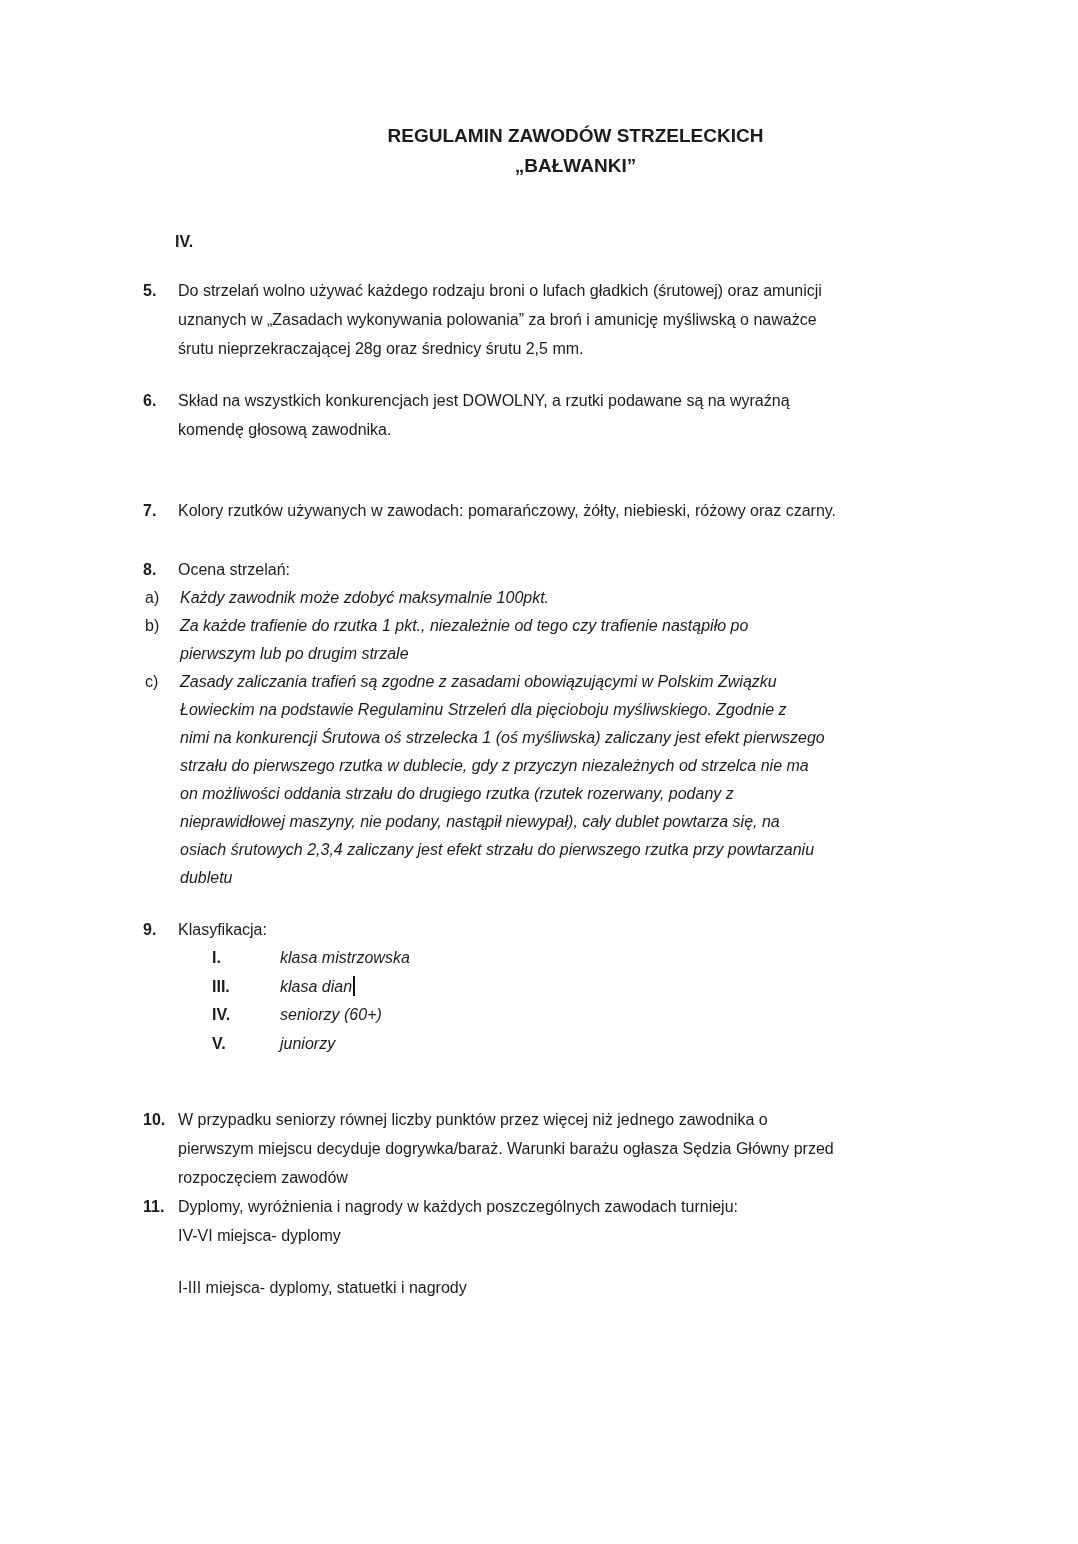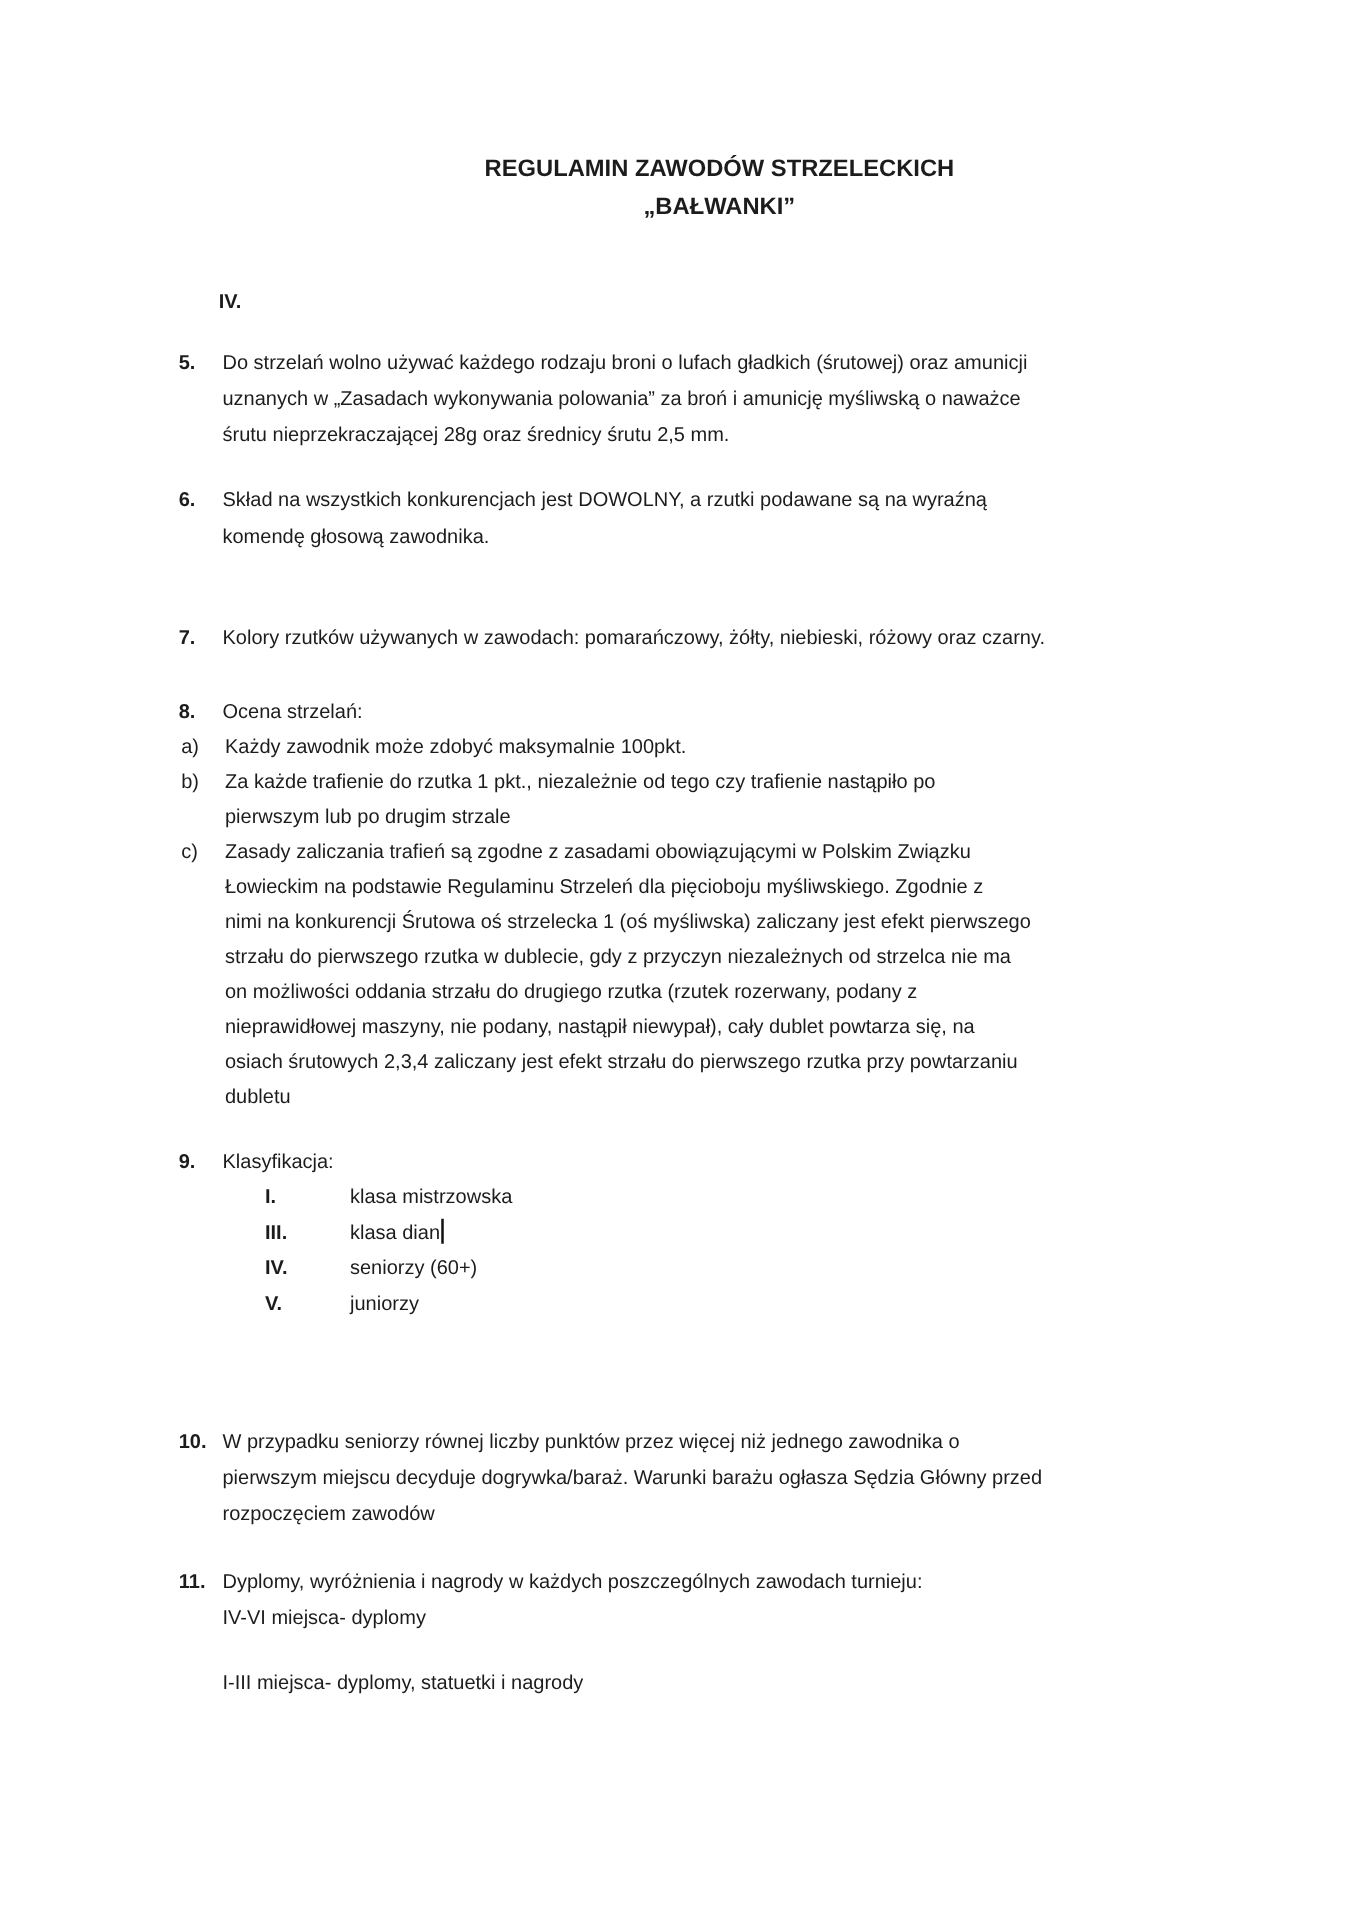--- a/index.html
+++ b/index.html
@@ -25,7 +25,7 @@
   .item-iv { padding-left: 32px; }
   .sub-row { display: flex; margin-left: 2px; line-height: 28px; }
   .sub-marker { flex: 0 0 35px; font-weight: normal; }
-  .sub-text { flex: 1; white-space: pre-line; }
+  .sub-text { flex: 1; white-space: pre-line; font-style: italic; }
   .roman-row { display: flex; margin-left: 69px; line-height: 28.5px; }
   .roman-marker { flex: 0 0 68px; font-weight: bold; }
   .gap-title-to-iv { margin-top: 46px; }

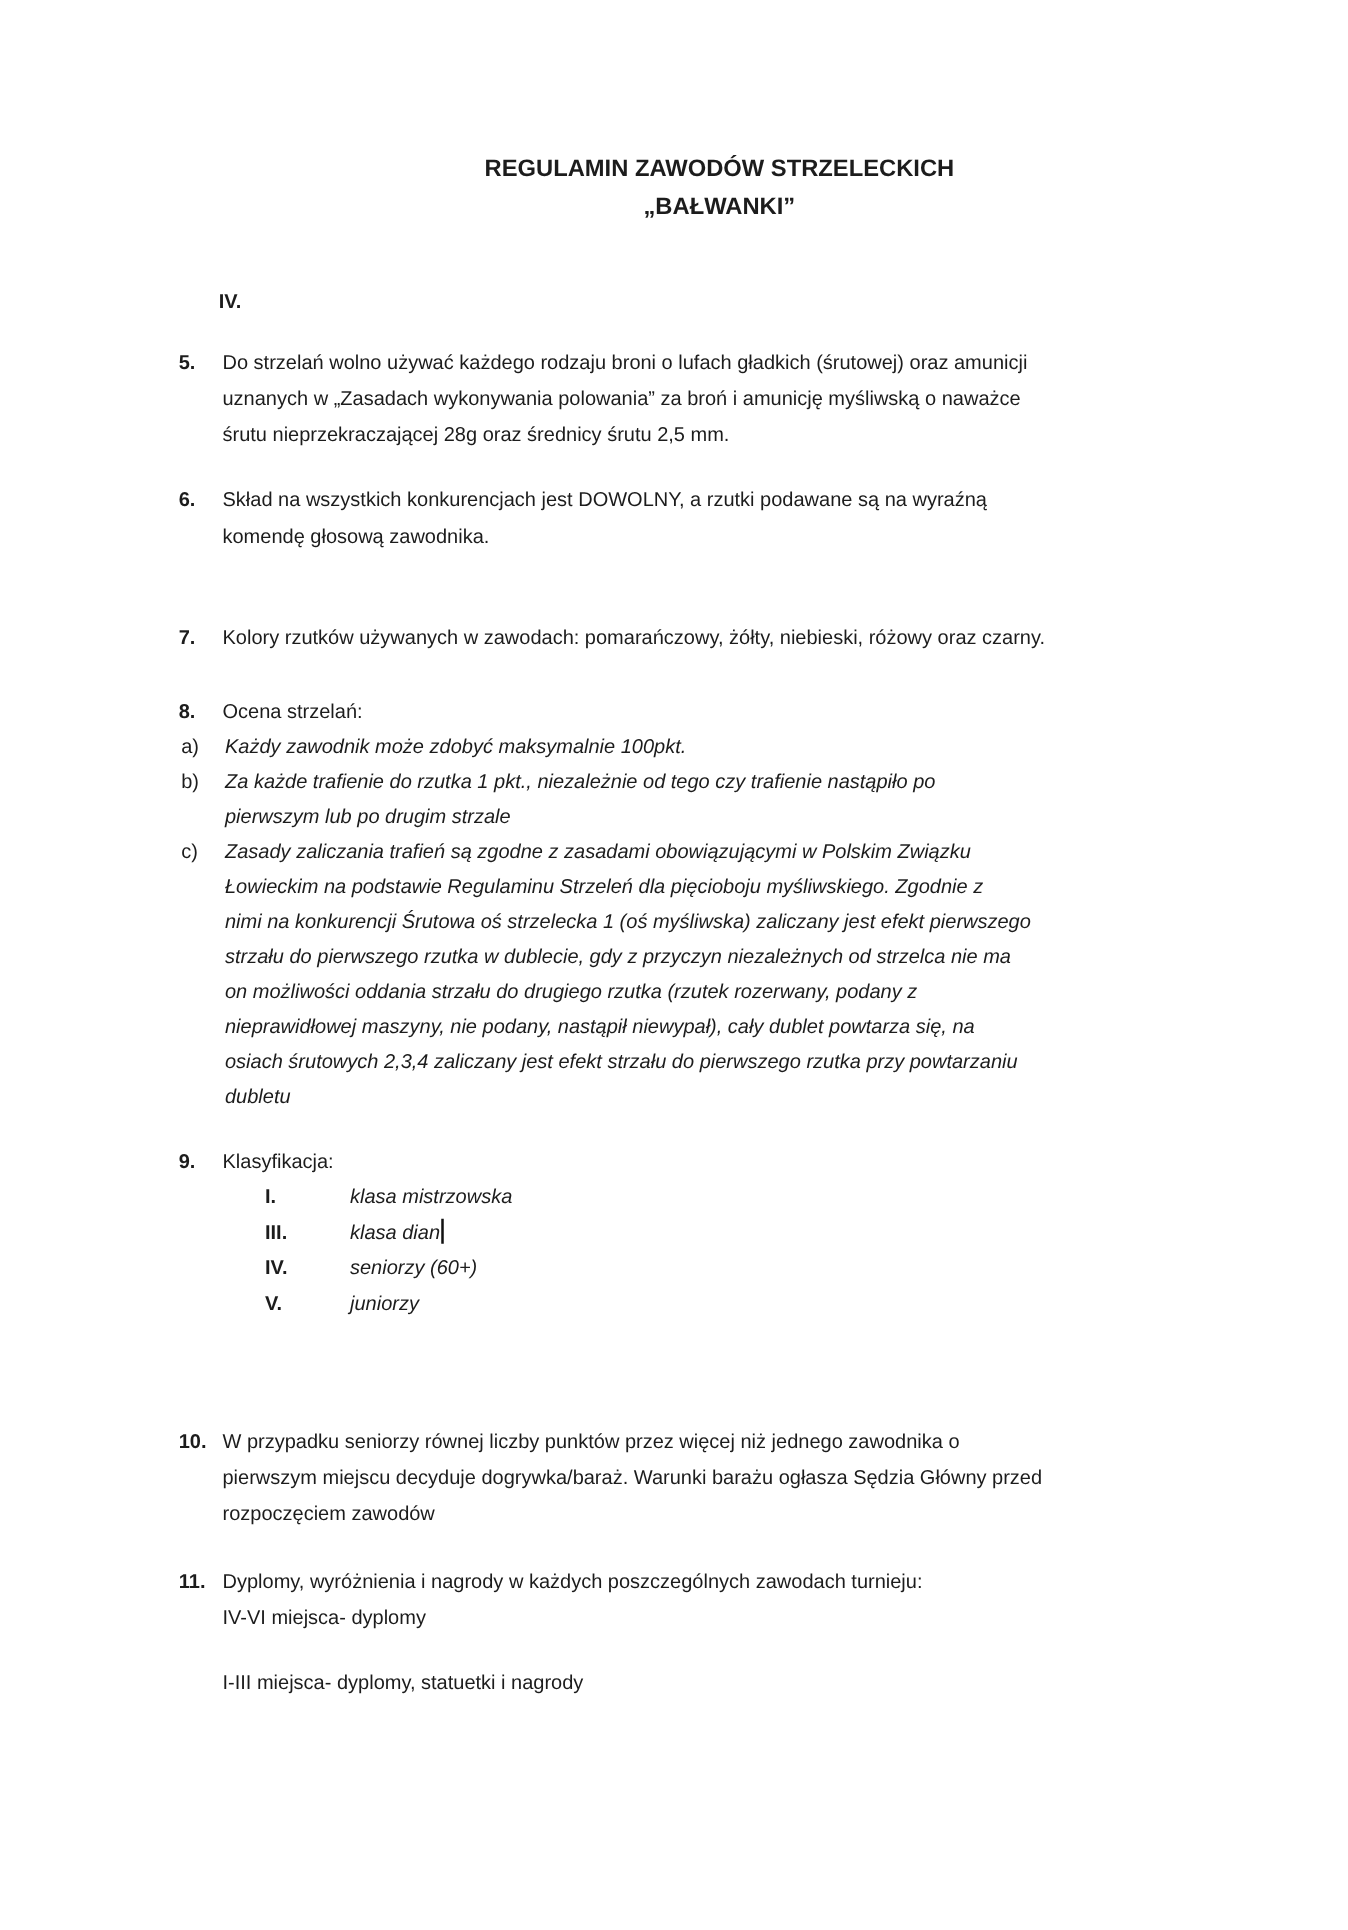--- a/index.html
+++ b/index.html
@@ -34,7 +34,7 @@
   .gap-25 { margin-top: 25px; }
   .gap-30 { margin-top: 30px; }
   .gap-52 { margin-top: 52px; }
-  .gap-81 { margin-top: 81px; }
+  .gap-81 { margin-top: 47px; }
   .caret {
     display: inline-block;
     width: 2px;

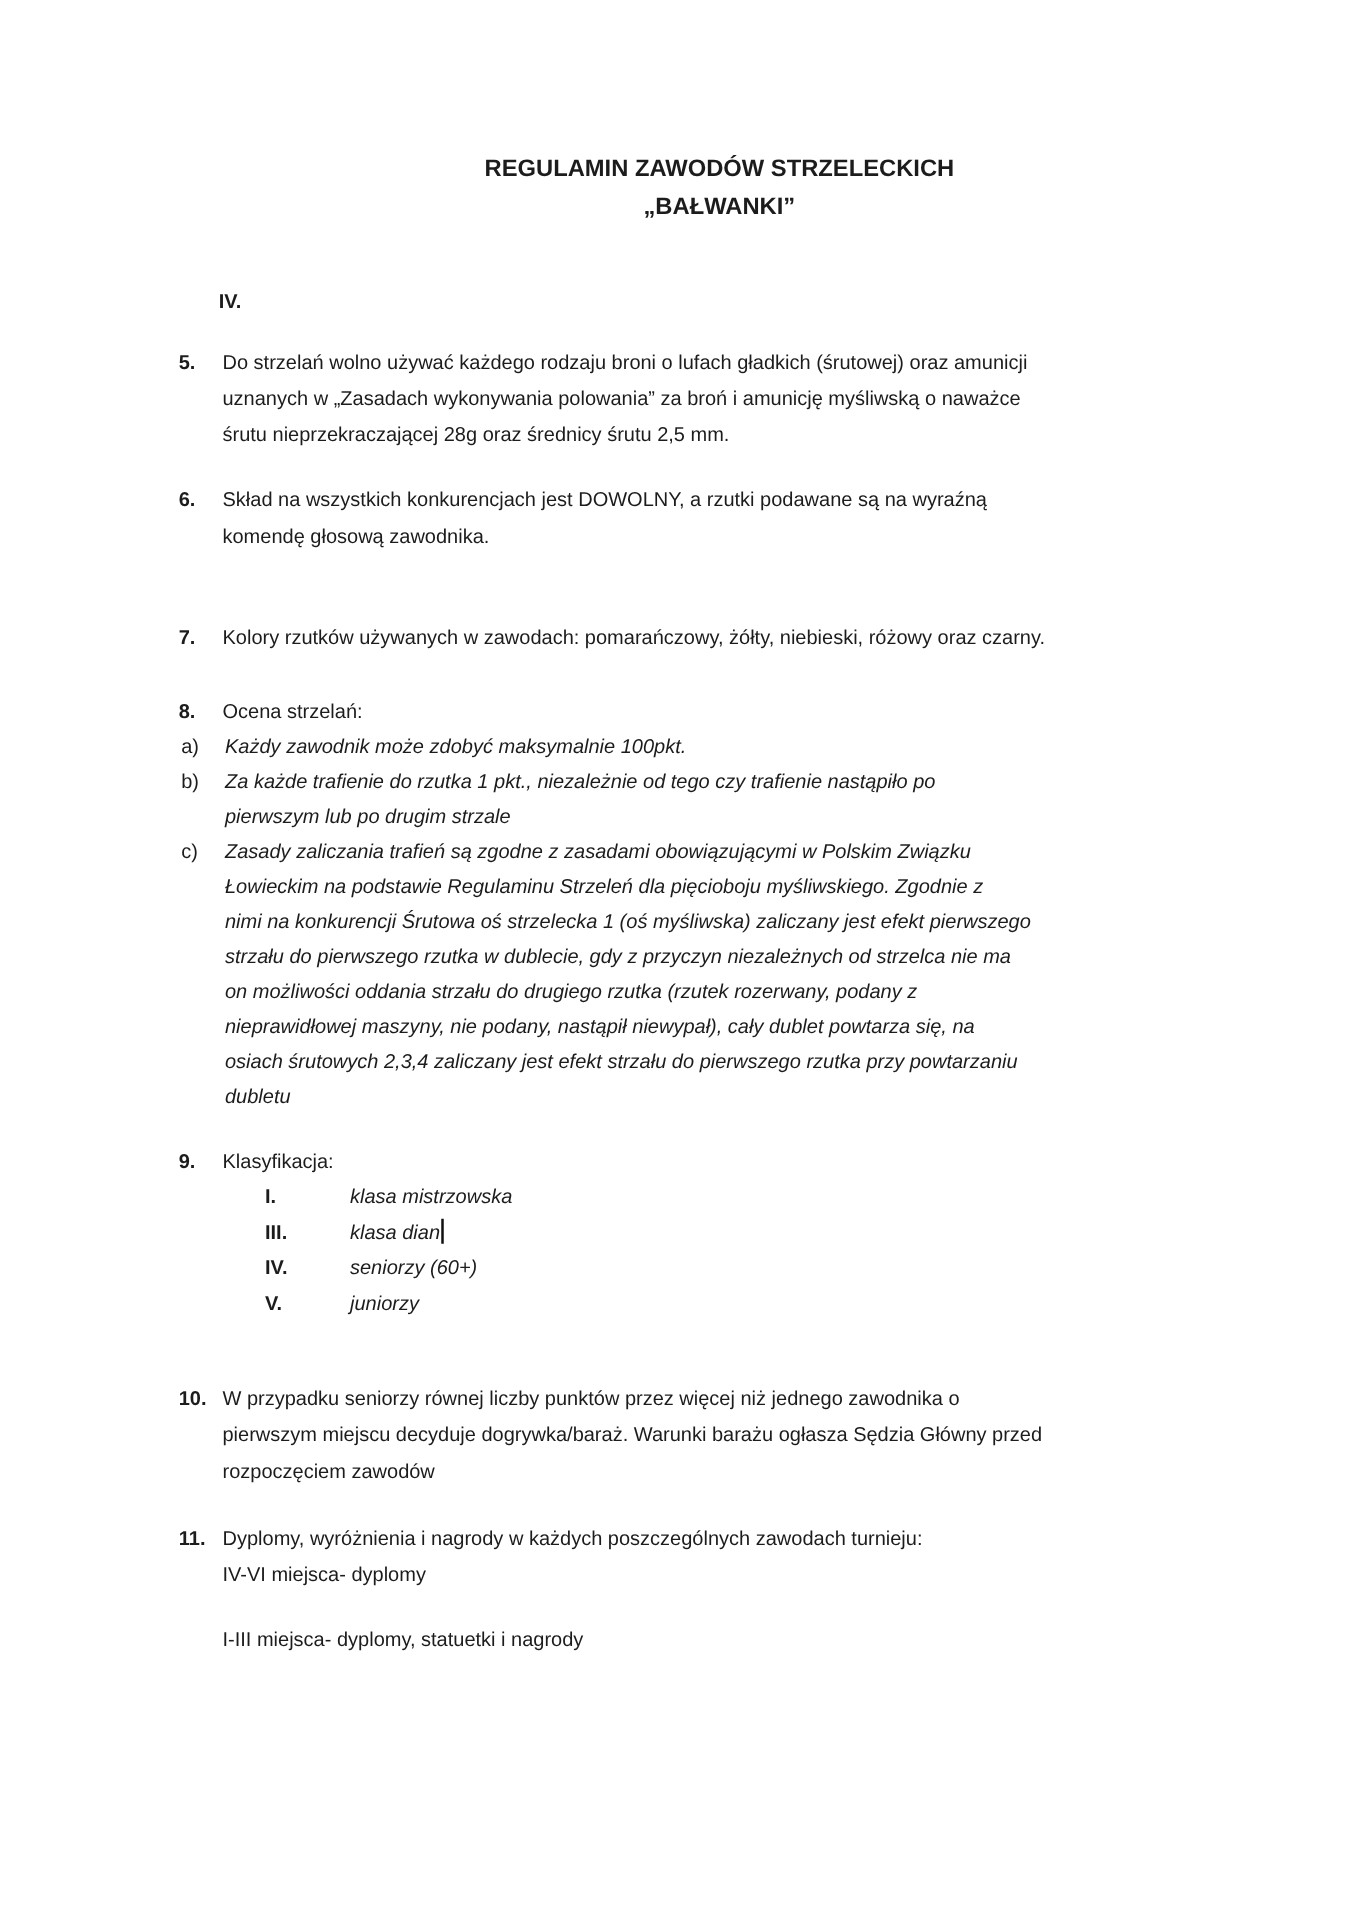--- a/index.html
+++ b/index.html
@@ -31,7 +31,7 @@
   .gap-title-to-iv { margin-top: 46px; }
   .gap-20 { margin-top: 20px; }
   .gap-23 { margin-top: 23px; }
-  .gap-25 { margin-top: 25px; }
+  .gap-25 { }
   .gap-30 { margin-top: 30px; }
   .gap-52 { margin-top: 52px; }
   .gap-81 { margin-top: 47px; }

